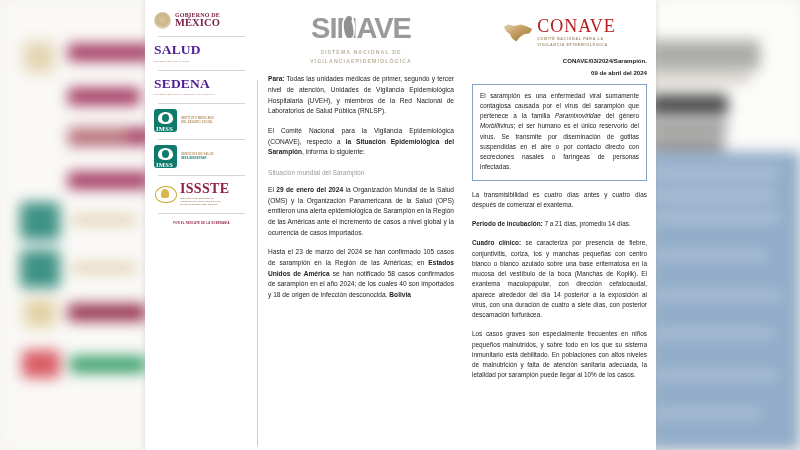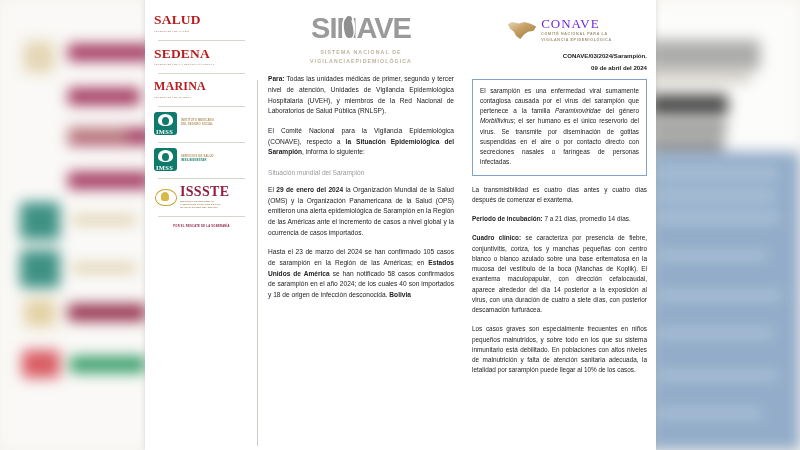--- a/index.html
+++ b/index.html
@@ -174,6 +174,15 @@
 
     <div class="logocol">
 
+      <div class="logo-item">
+        <div class="lg-row">
+          <div class="eagle"></div>
+          <div class="lg-txt">
+            <div class="gob-1">GOBIERNO DE</div>
+            <div class="gob-2">MÉXICO</div>
+          </div>
+        </div>
+      </div>
 
       <div class="logo-item">
         <div class="lg-main big-word">SALUD</div>

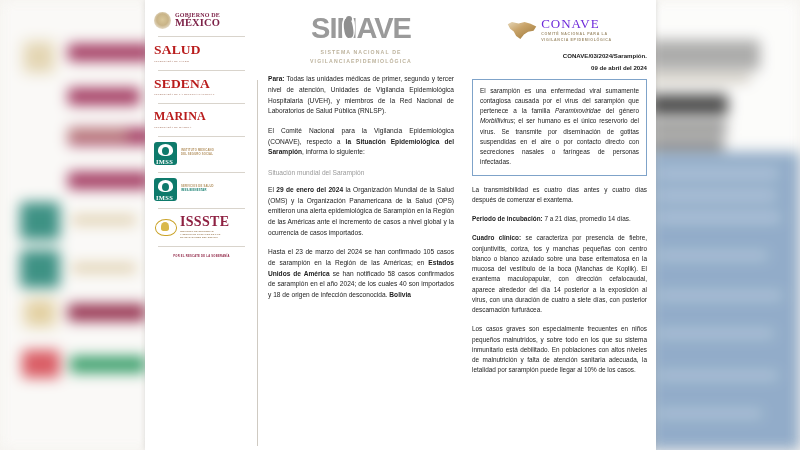--- a/index.html
+++ b/index.html
@@ -108,7 +108,7 @@
     background:linear-gradient(150deg,#e9dcc0 0%,#c9a46a 40%,#b08b4e 70%,#e6d8bb 100%);
     clip-path:polygon(2% 18%, 16% 6%, 38% 14%, 58% 6%, 78% 16%, 97% 30%, 88% 52%,
       70% 58%, 56% 72%, 44% 96%, 30% 80%, 22% 56%, 10% 42%); }
-  .conave-word { font-family:"Liberation Serif", serif; font-size:13px; color:#6d28d9;
+  .conave-word { font-family:"Liberation Serif", serif; font-size:18px; color:#b91c1c;
     letter-spacing:1px; line-height:1; }
   .conave-sub { font-size:3.6px; color:#a08f6e; letter-spacing:.7px; line-height:1.6;
     margin-top:2px; font-weight:bold; text-transform:uppercase; }

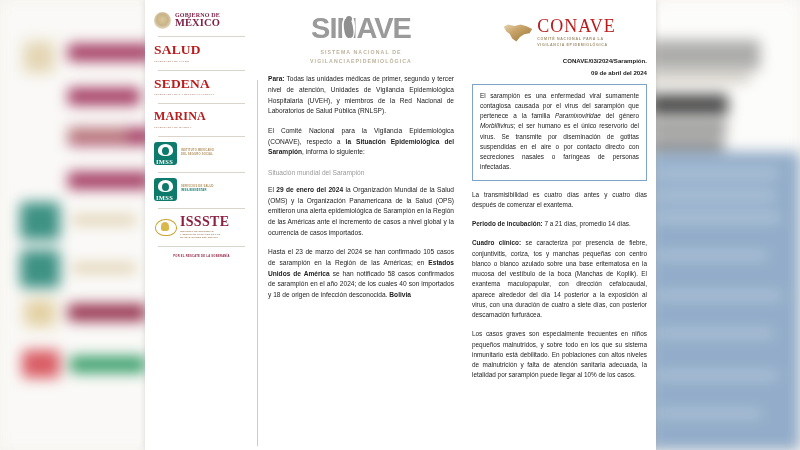--- a/index.html
+++ b/index.html
@@ -34,7 +34,7 @@
   .eagle { width:17px; height:17px; flex:0 0 17px; border-radius:50%;
     background:radial-gradient(circle at 50% 45%, #d9c79a 0%, #c9b488 45%, #e6ddcb 75%, #f2ece0 100%); }
   .lg-txt { line-height:1; }
-  .lg-main { font-family:"Liberation Serif", serif; font-weight:bold; color:#b91c1c;
+  .lg-main { font-family:"Liberation Serif", serif; font-weight:bold; color:#4c1d95;
     letter-spacing:.2px; }
   .lg-sub { font-size:2.6px; letter-spacing:.25px; color:#a4725f; margin-top:1.5px;
     font-family:"Liberation Serif", serif; font-weight:bold; text-transform:uppercase; }

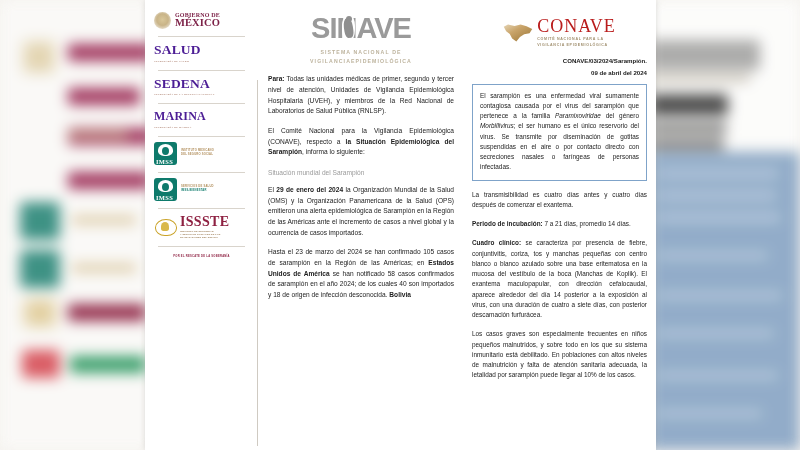--- a/index.html
+++ b/index.html
@@ -194,10 +194,6 @@
         <div class="lg-sub">SECRETARÍA DE LA DEFENSA NACIONAL</div>
       </div>
 
-      <div class="logo-item">
-        <div class="lg-main med-word">MARINA</div>
-        <div class="lg-sub">SECRETARÍA DE MARINA</div>
-      </div>
 
       <div class="logo-item">
         <div class="lg-row">

